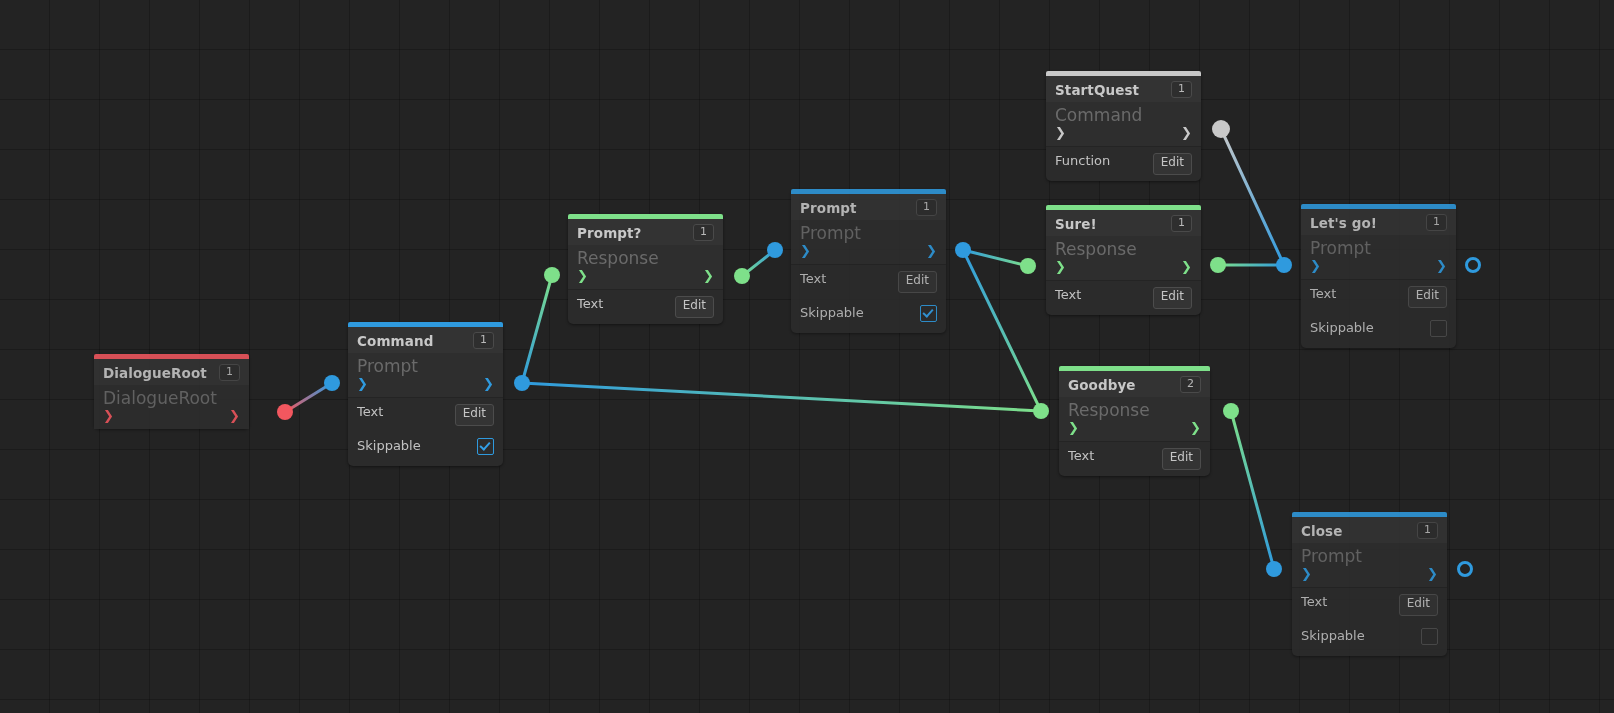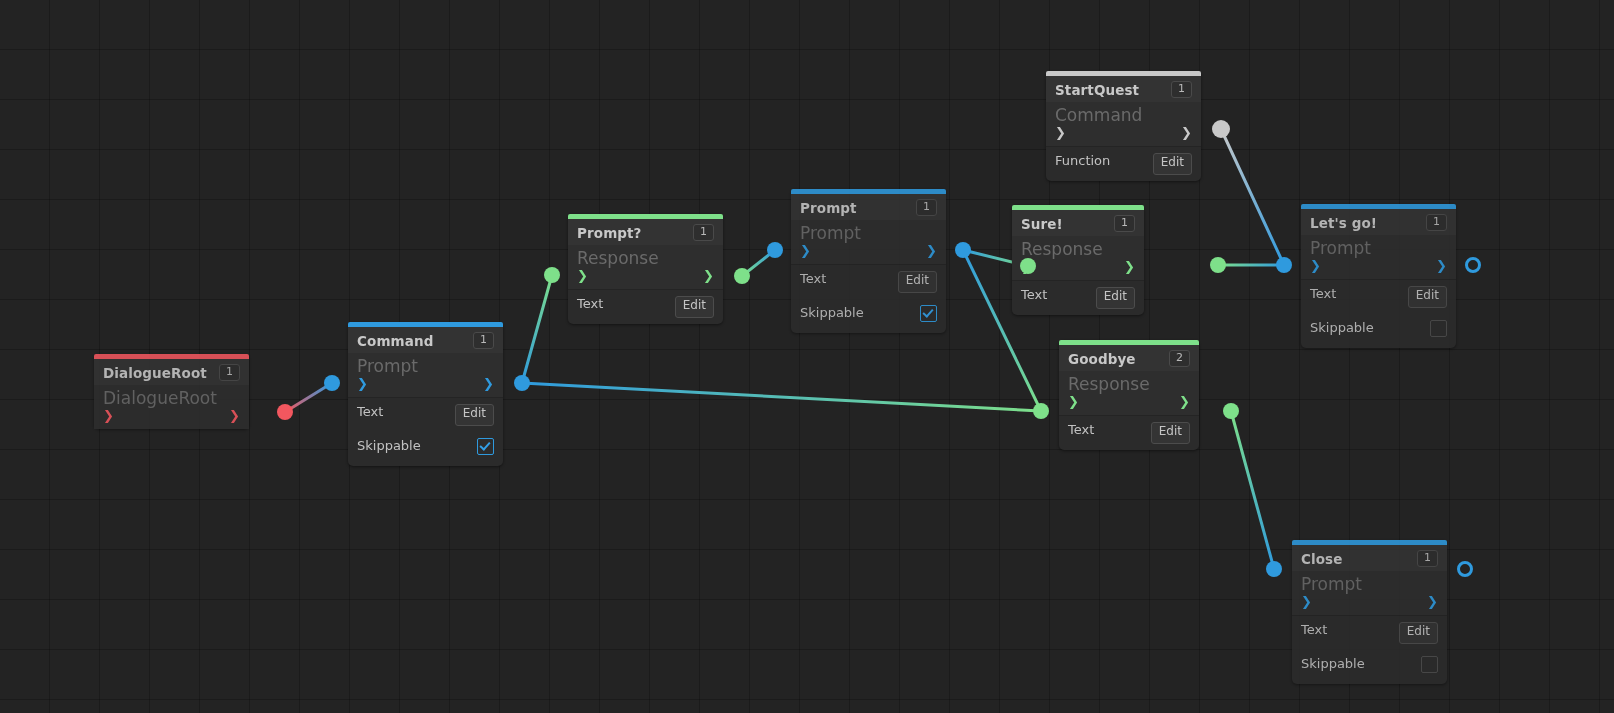--- a/index.html
+++ b/index.html
@@ -298,7 +298,7 @@
           <span class="edit-btn">Edit</span>
         </div>
       </div>
-      <div class="node" style="left: 1012px; top: 205px; width: 132px;">
+      <div class="node" style="left: 1046px; top: 205px; width: 155px;">
         <div class="node-accent" style="background: rgb(126, 224, 138);"></div>
         <div class="node-titlebar">
           <span class="node-title">Sure!</span>

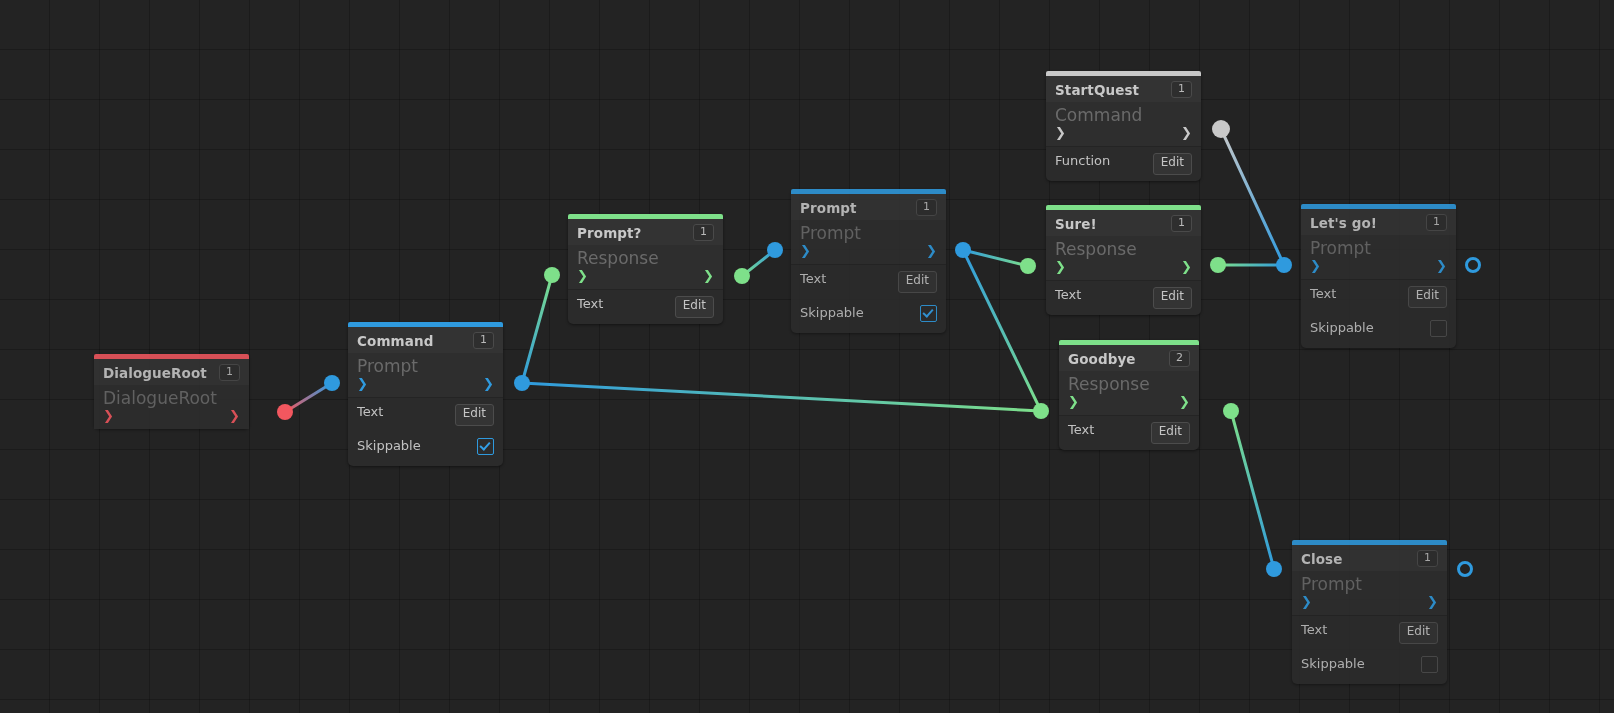--- a/index.html
+++ b/index.html
@@ -336,7 +336,7 @@
           <span class="checkbox"></span>
         </div>
       </div>
-      <div class="node" style="left: 1059px; top: 340px; width: 140px;">
+      <div class="node" style="left: 1059px; top: 366px; width: 151px;">
         <div class="node-accent" style="background: rgb(126, 224, 138);"></div>
         <div class="node-titlebar">
           <span class="node-title">Goodbye</span>

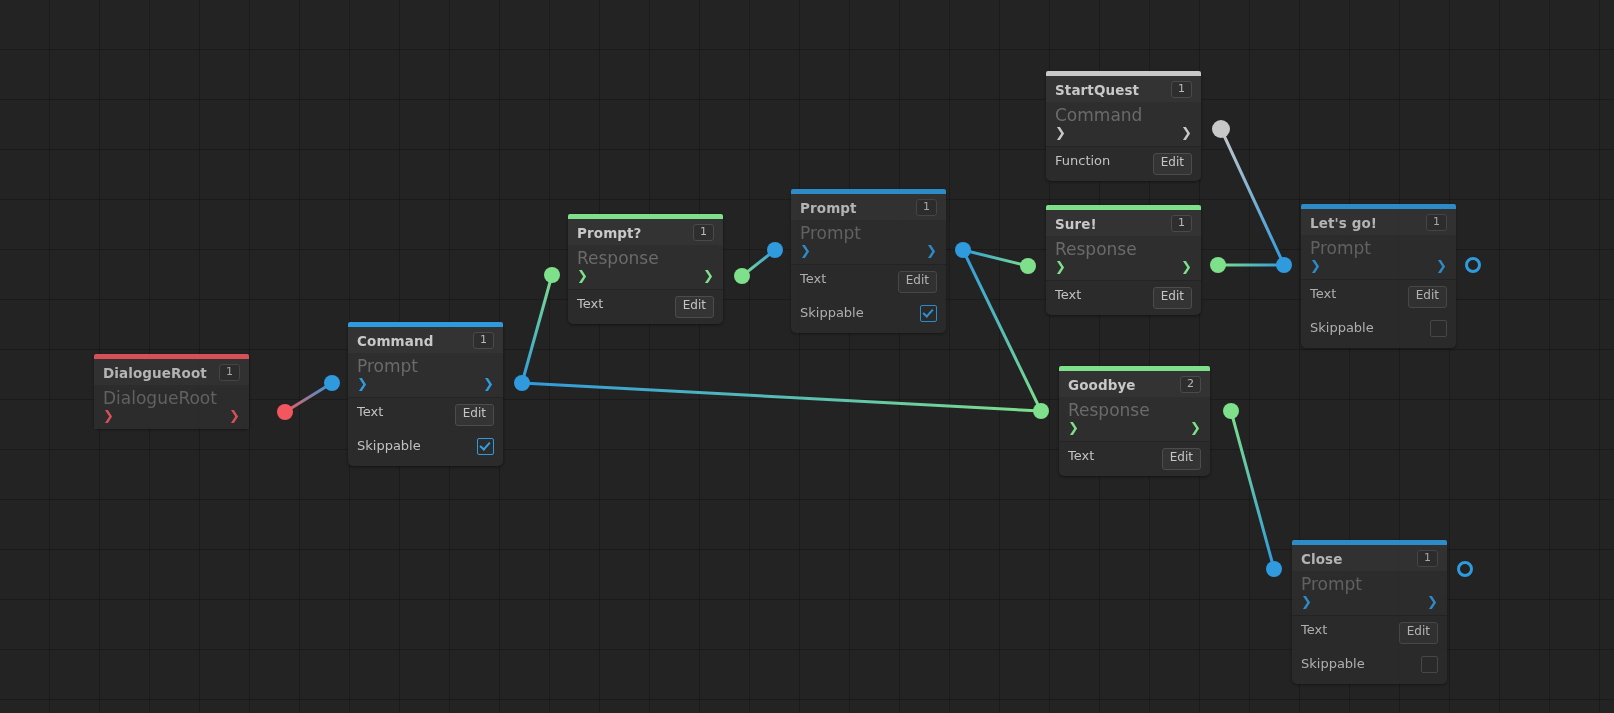--- a/index.html
+++ b/index.html
@@ -353,7 +353,7 @@
           <span class="edit-btn">Edit</span>
         </div>
       </div>
-      <div class="node dim" style="left: 1292px; top: 540px; width: 155px;">
+      <div class="node dim" style="left: 1292px; top: 512px; width: 155px;">
         <div class="node-accent" style="background: rgb(47, 154, 222);"></div>
         <div class="node-titlebar">
           <span class="node-title">Close</span>

